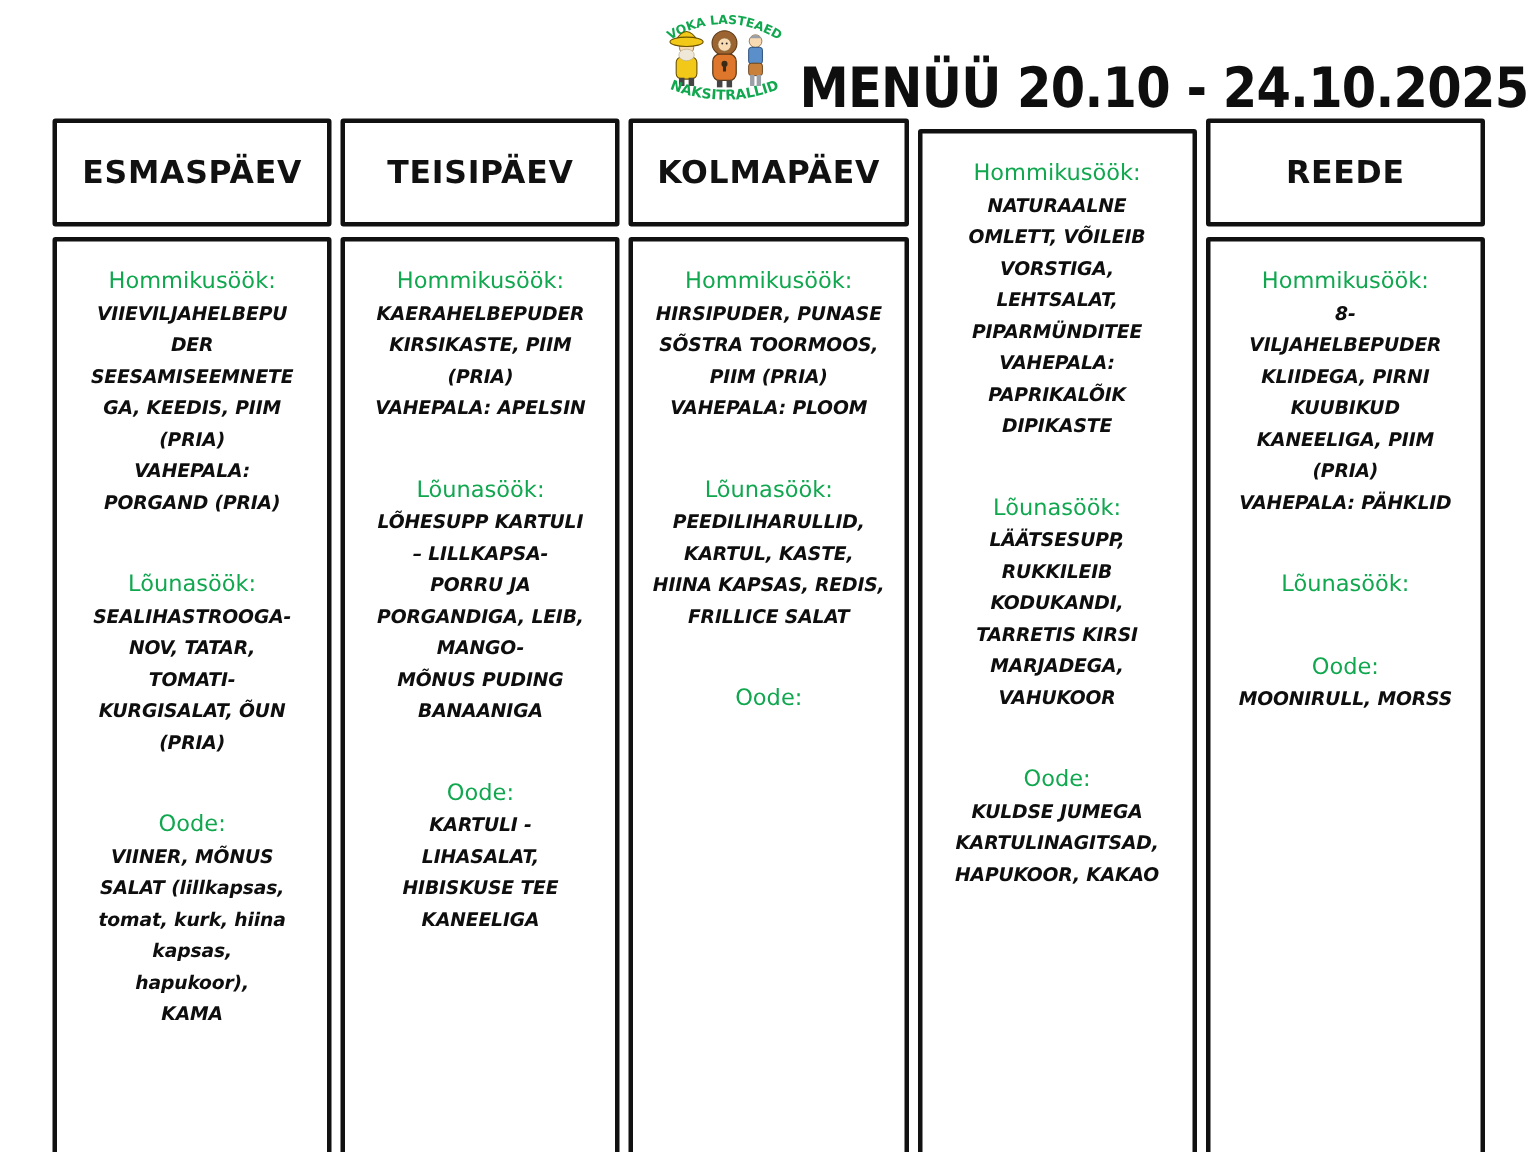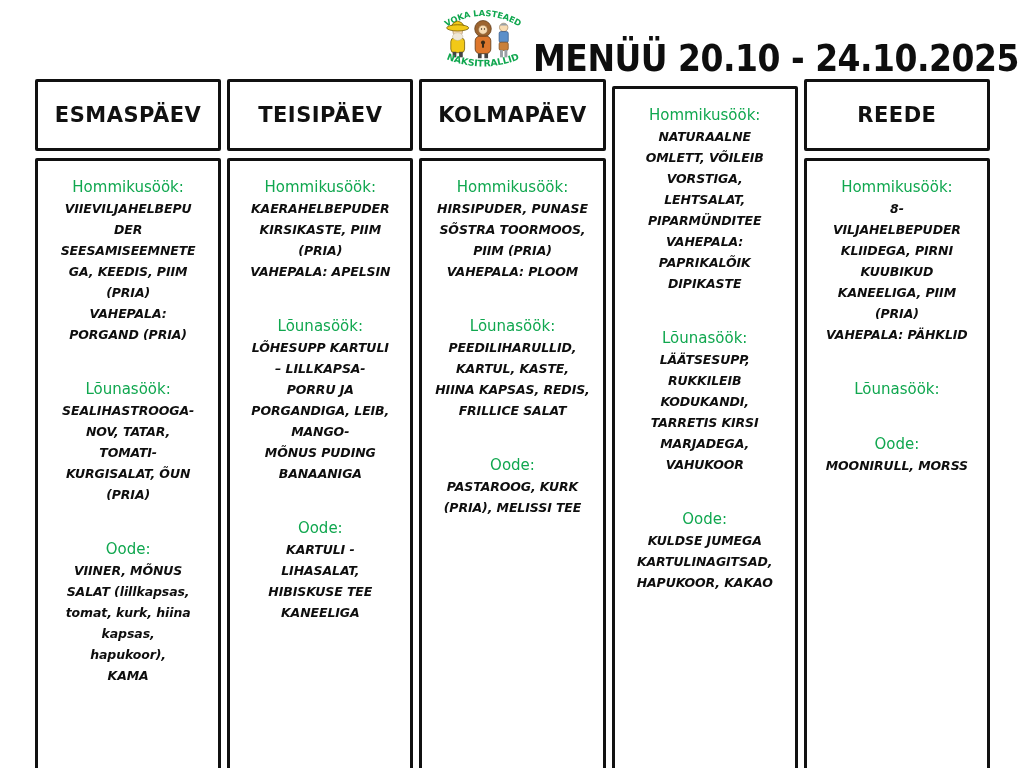--- a/index.html
+++ b/index.html
@@ -175,8 +175,6 @@
 
     <div class="meal">
       <div class="meal-label">Oode:</div>
-      <div class="meal-text">PASTAROOG, KURK
-(PRIA), MELISSI TEE</div>
     </div>
   </div>
     </section>

